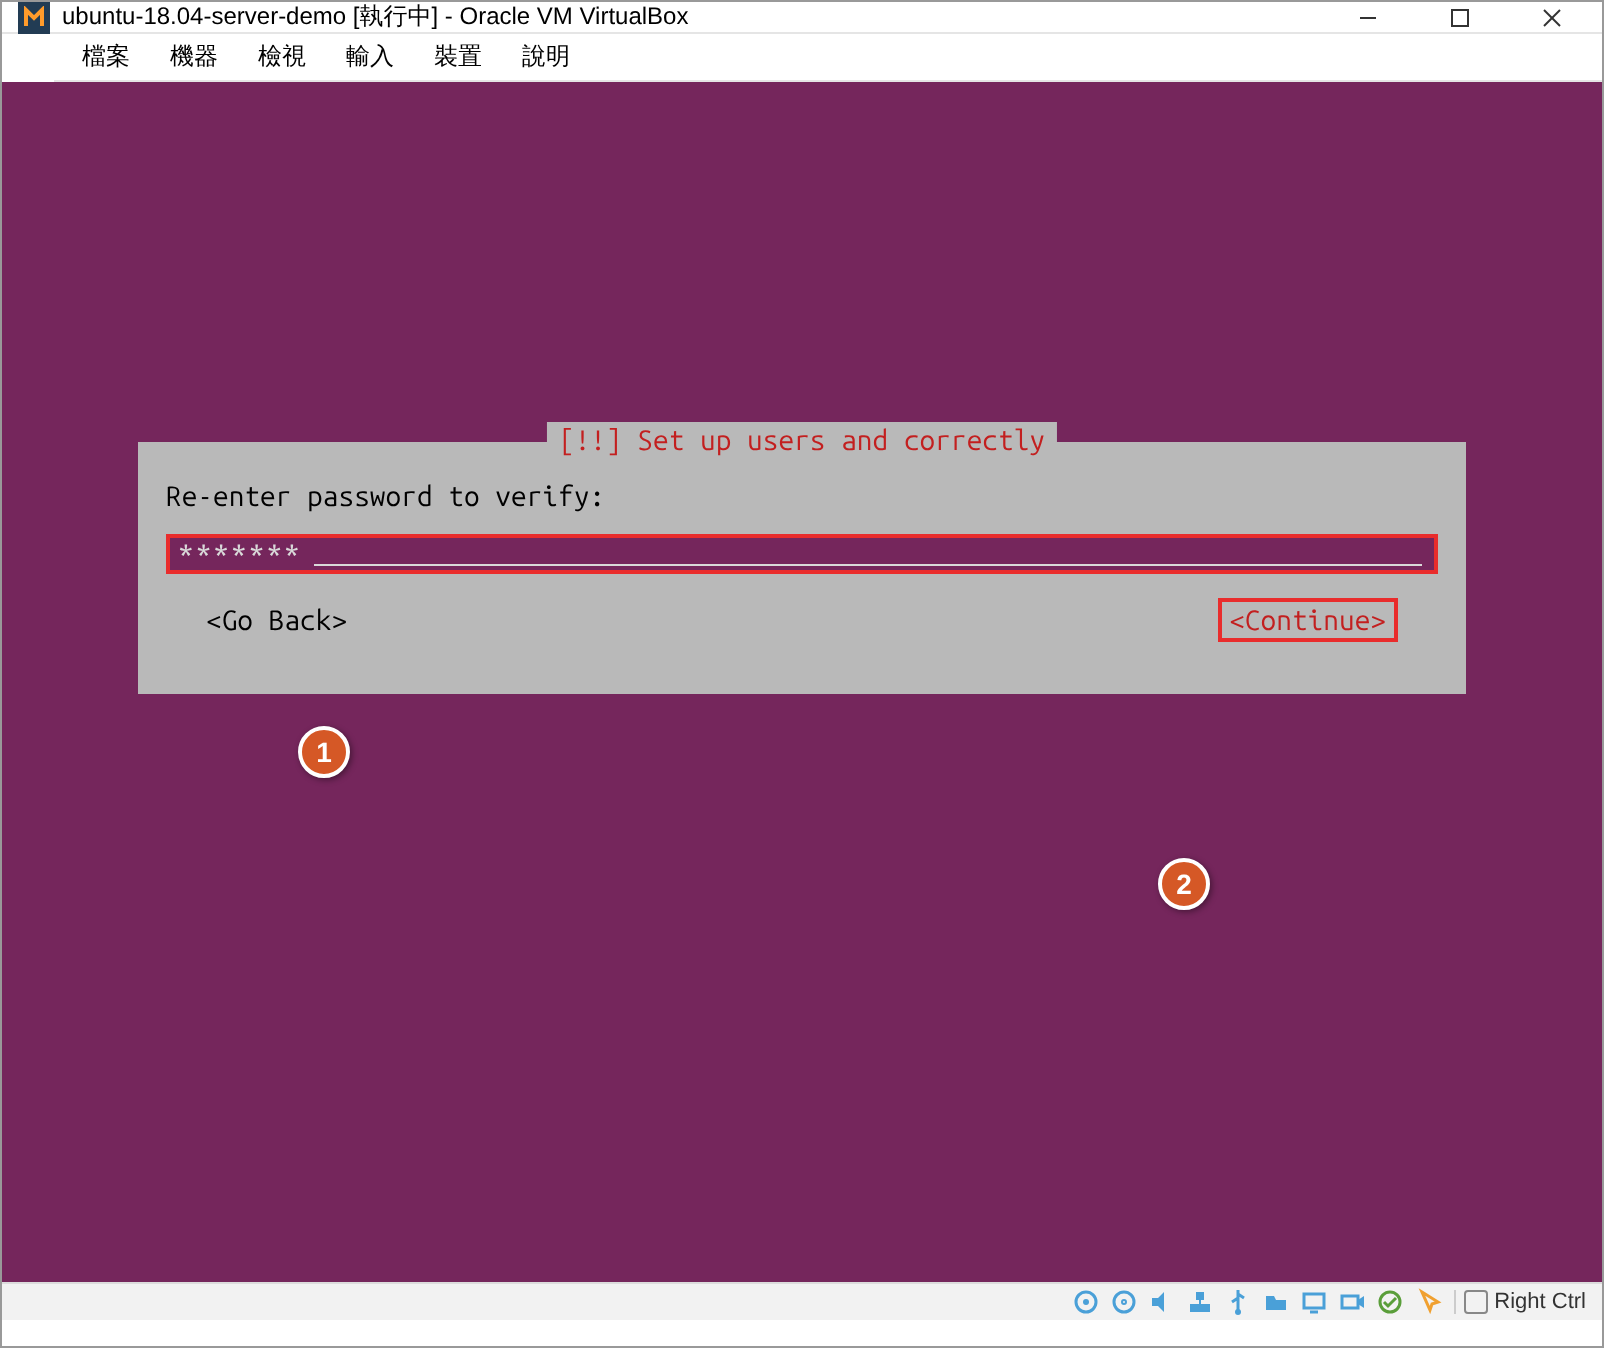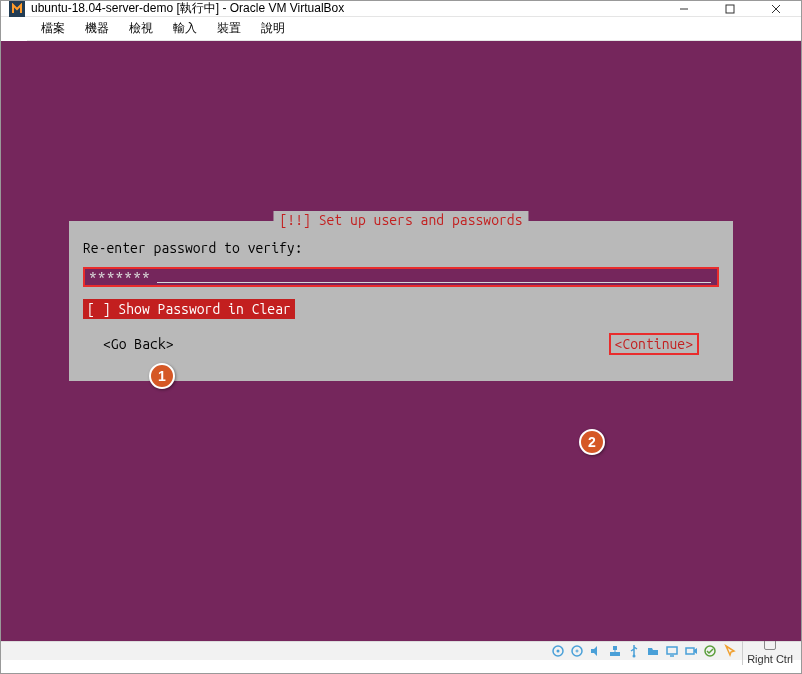--- a/index.html
+++ b/index.html
@@ -227,7 +227,7 @@
   <div class="dialog-wrap">
     <div class="drop-shadow"></div>
     <div class="dialog">
-      <div class="dlg-title">[!!] Set up users and passwords</div>
+      <div class="dlg-title">[!!] Set up users and correctly</div>
       <div class="prompt">Re-enter password to verify:</div>
       <div class="pw-row">
         <span class="stars">*******</span>

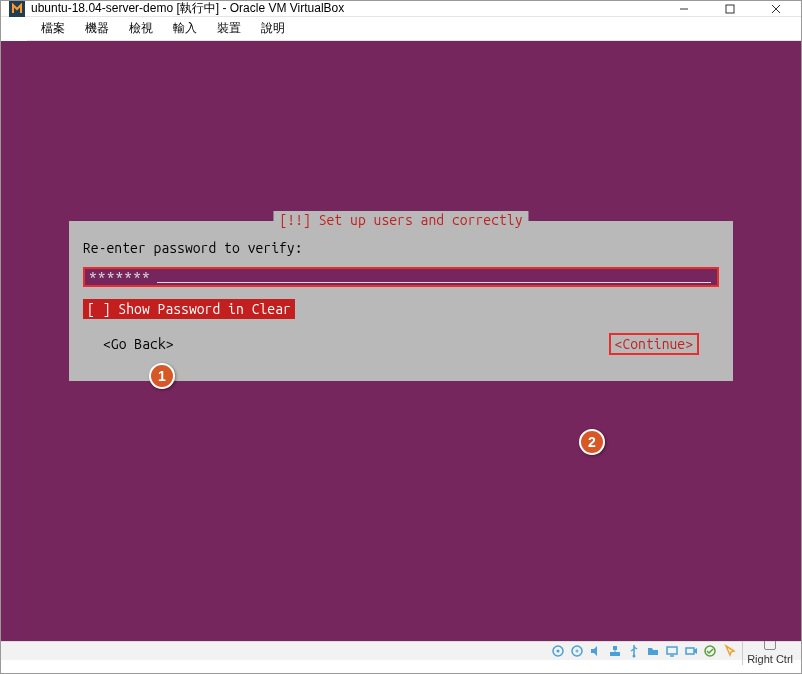--- a/index.html
+++ b/index.html
@@ -233,7 +233,6 @@
         <span class="stars">*******</span>
         <span class="pw-underline"></span>
       </div>
-      <div class="checkbox-row">[ ] Show Password in Clear</div>
       <div class="nav-row">
         <span class="goback">&lt;Go Back&gt;</span>
         <span class="continue-wrap">

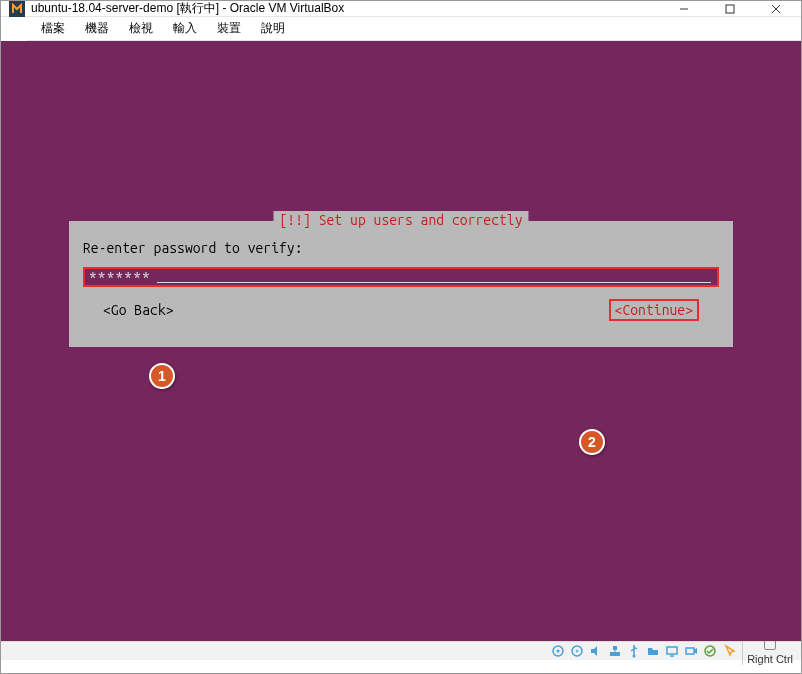--- a/index.html
+++ b/index.html
@@ -177,7 +177,7 @@
     padding: 0 4px;
     border-left: 1px solid #ccc;
     margin-left: 2px;
-    display:flex; align-items:center; gap:3px;flex-direction:column;
+    display:flex; align-items:center; gap:3px;
   }
   .sb-text .host-icon {
     width:12px;height:12px;border:1px solid #888;border-radius:2px;

